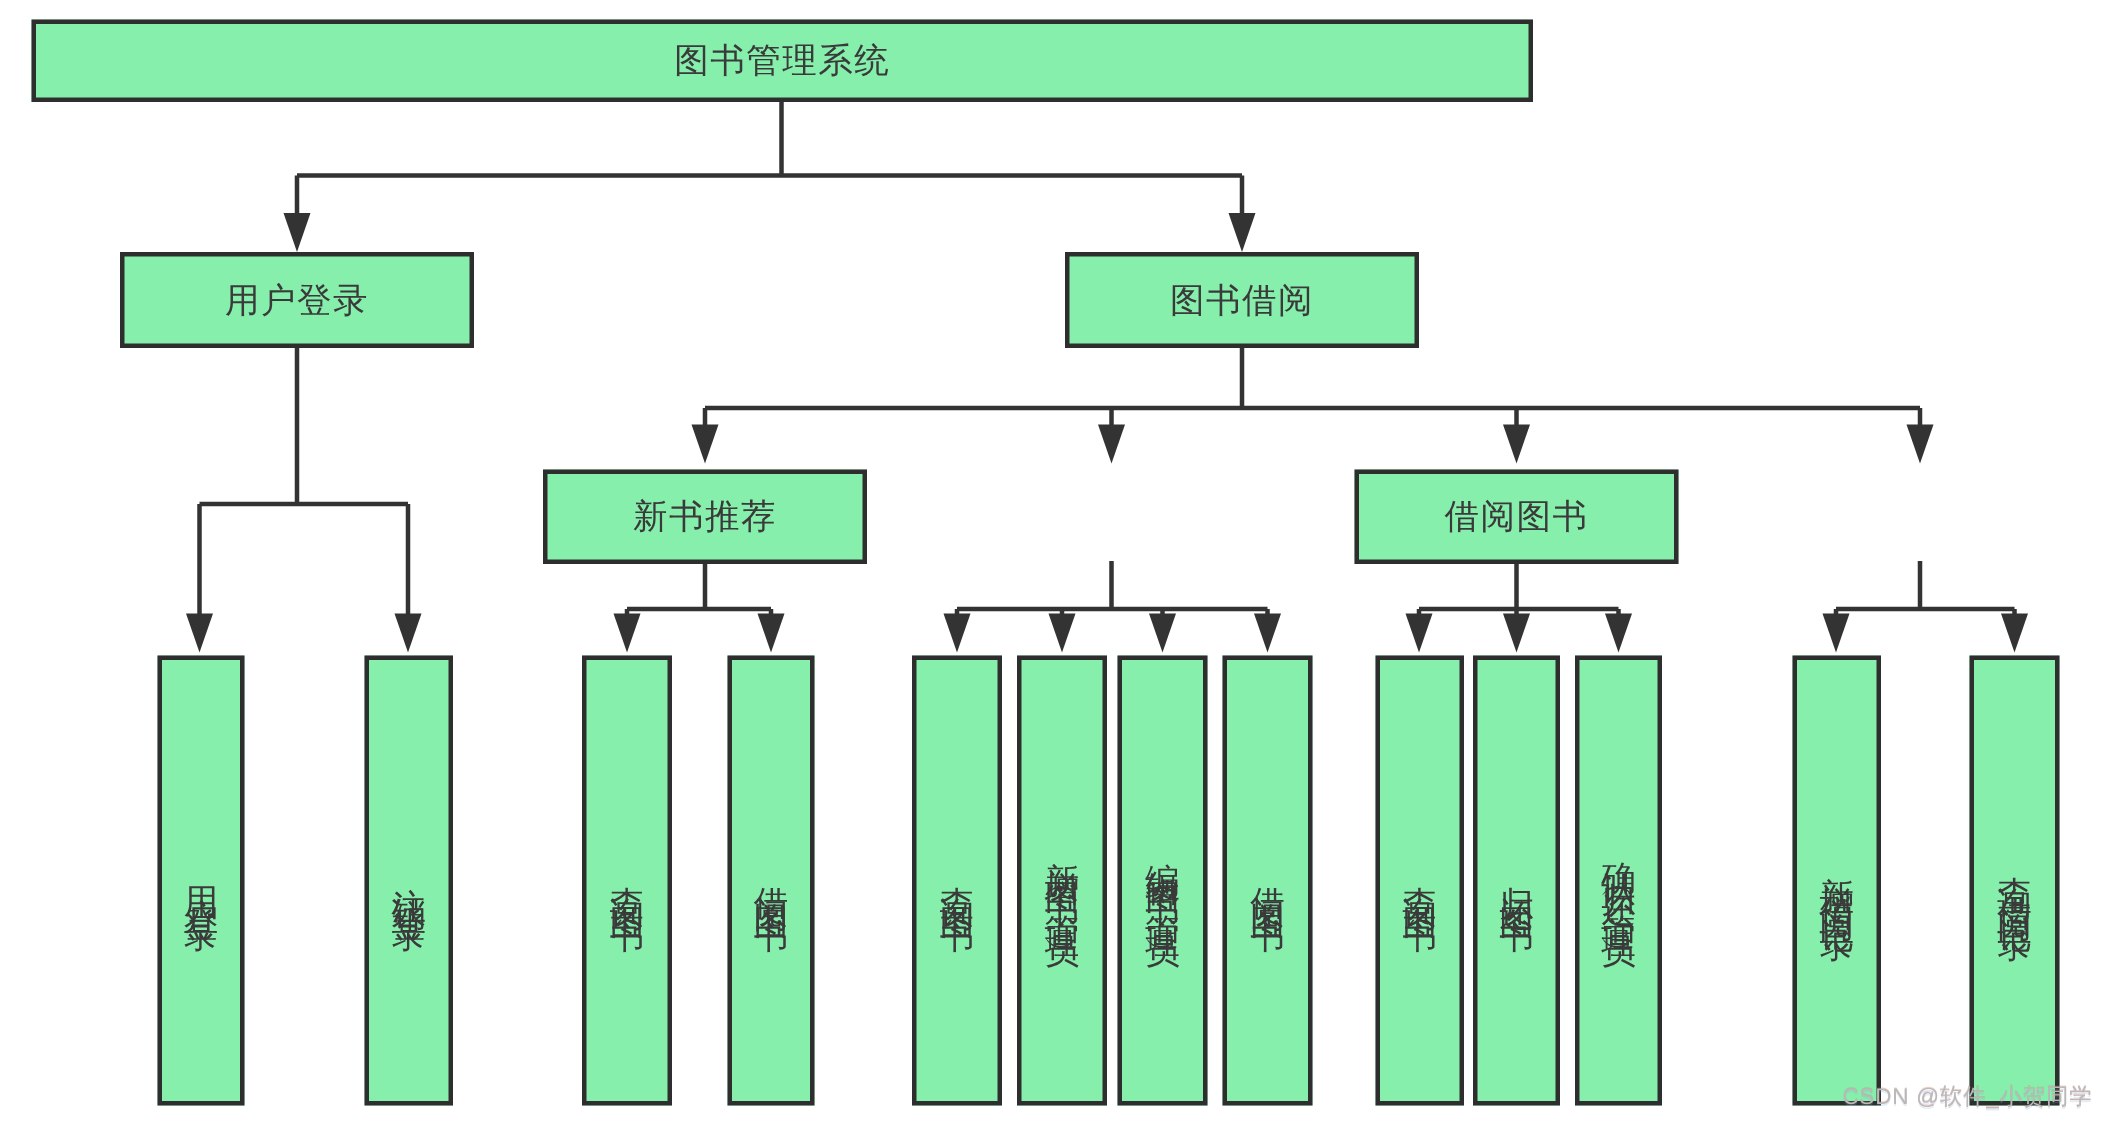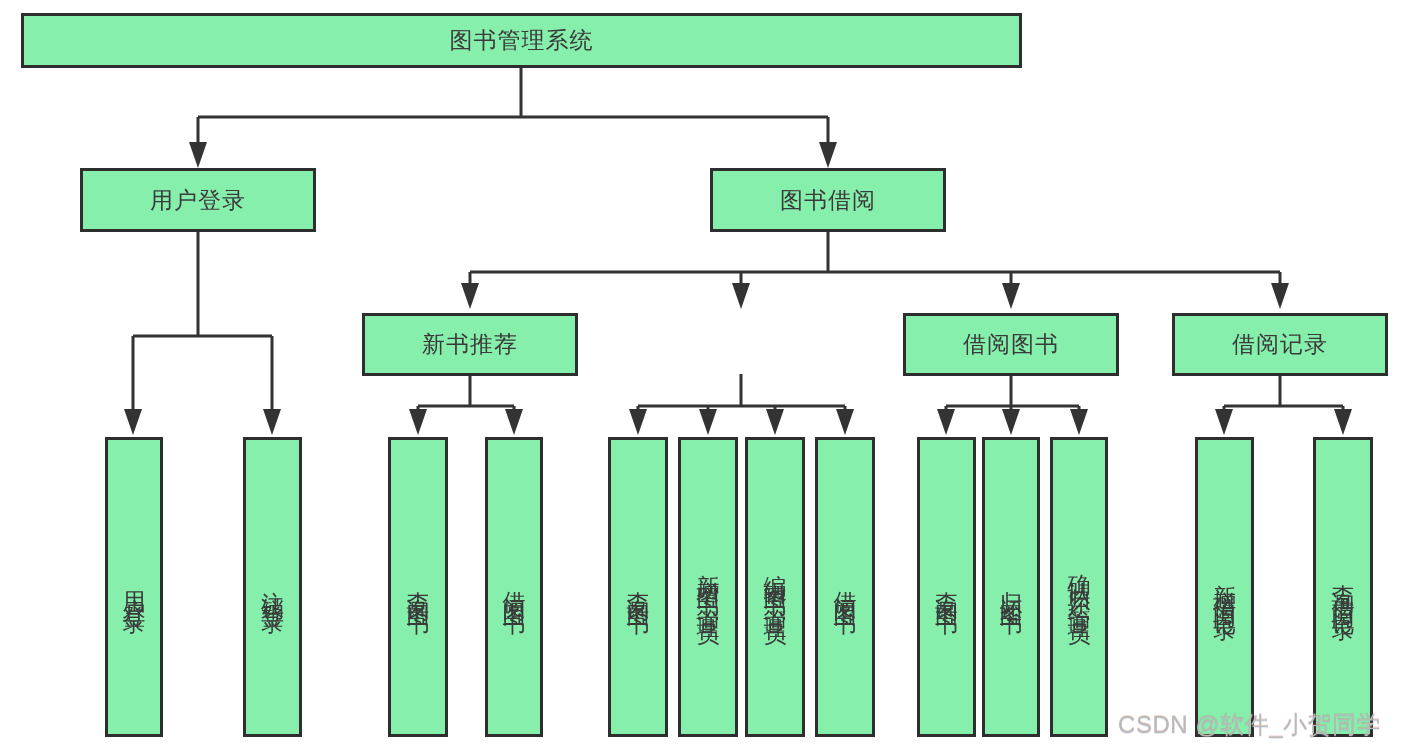--- a/index.html
+++ b/index.html
@@ -114,9 +114,6 @@
   <div class="node" style="left:903px;top:313px;width:216px;height:63px">
     <span>借阅图书</span>
   </div>
-  <div class="node" style="left:1172px;top:313px;width:216px;height:63px">
-    <span>借阅记录</span>
-  </div>
 
   <div class="node leaf" style="left:105px;top:437px;width:58px;height:300px">
     <span>用户登录</span>

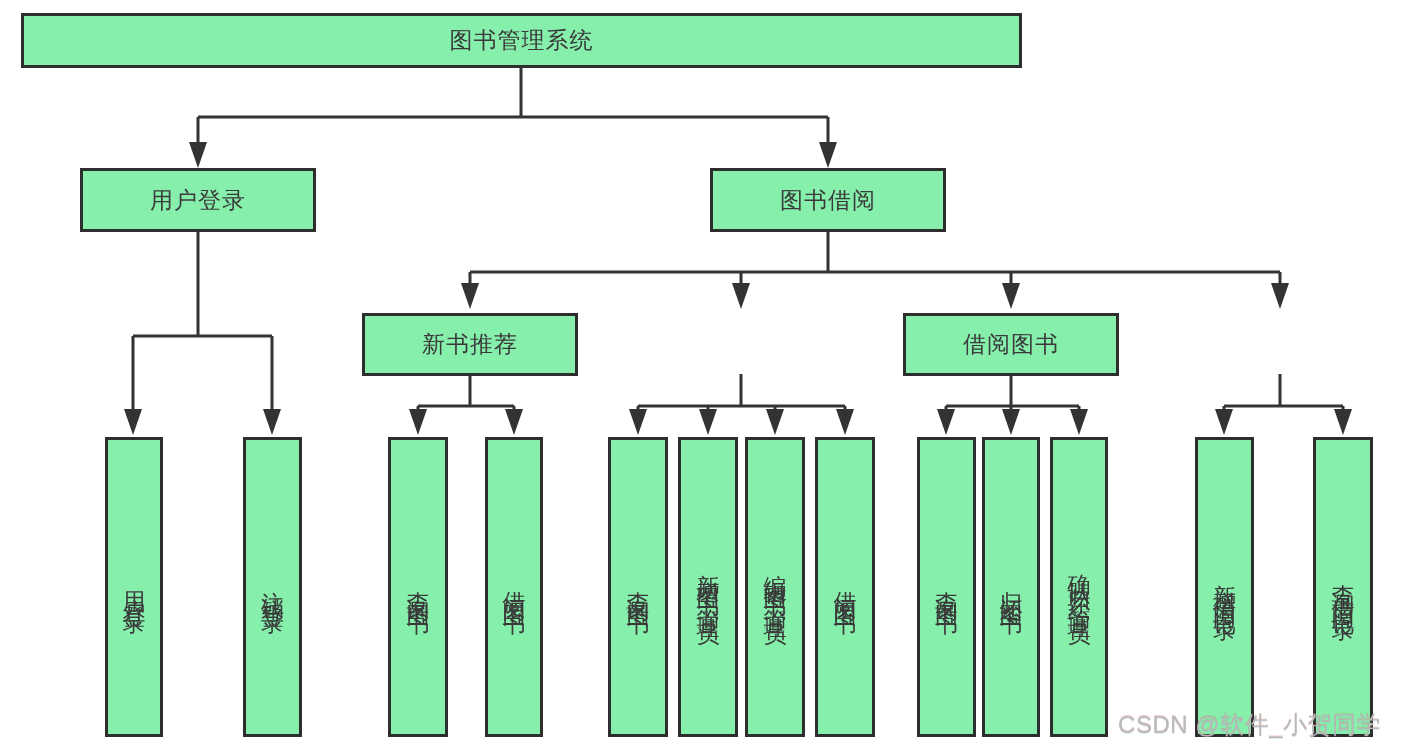--- a/index.html
+++ b/index.html
@@ -40,9 +40,9 @@
   }
   .watermark{
     position:absolute;
-    right:24px;
+    right:10px;
     bottom:6px;
-    font-size:24px;
+    font-size:15px;
     color:var(--wm);
     letter-spacing:0.5px;
     text-shadow:0 -1px 0 rgba(214,106,84,0.30), 0 1px 0 rgba(130,165,220,0.22);

